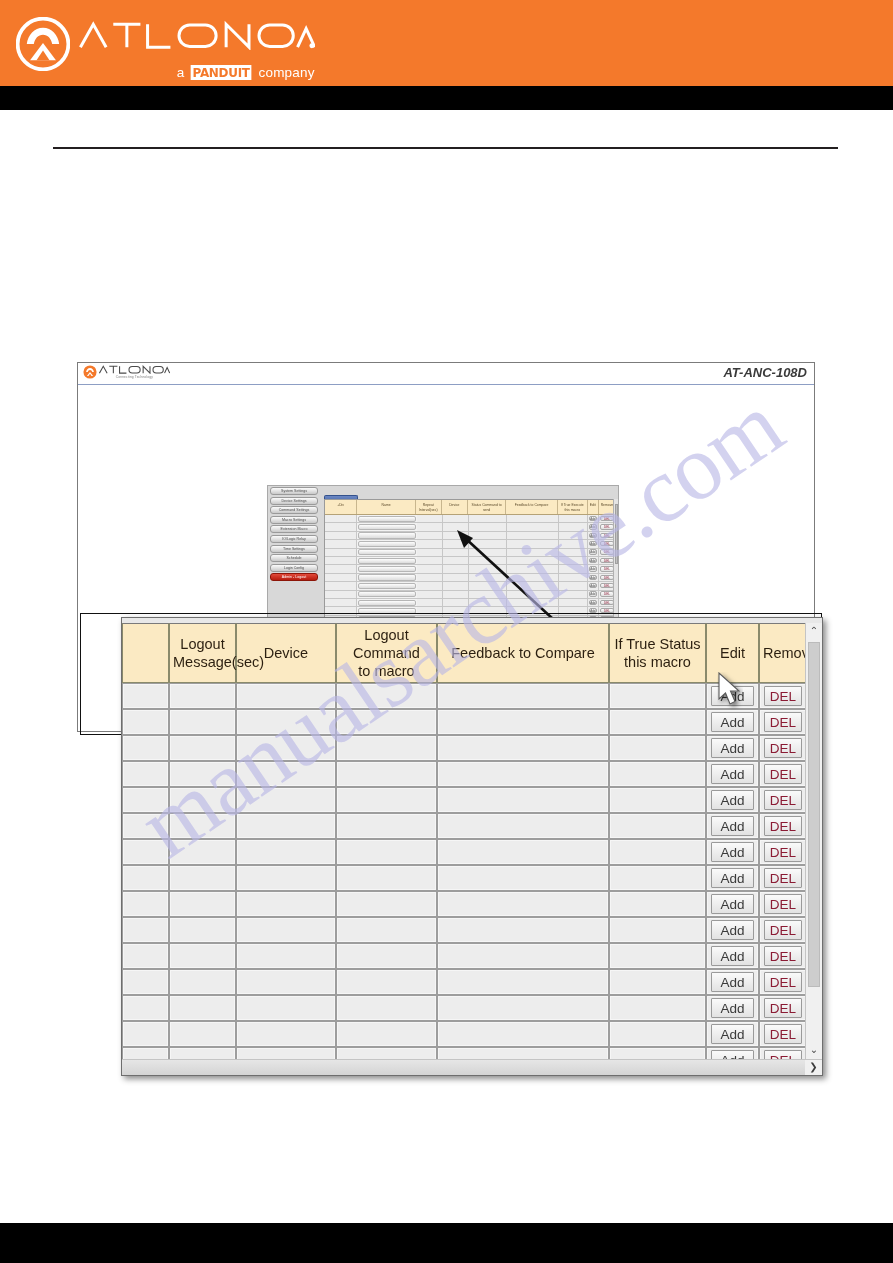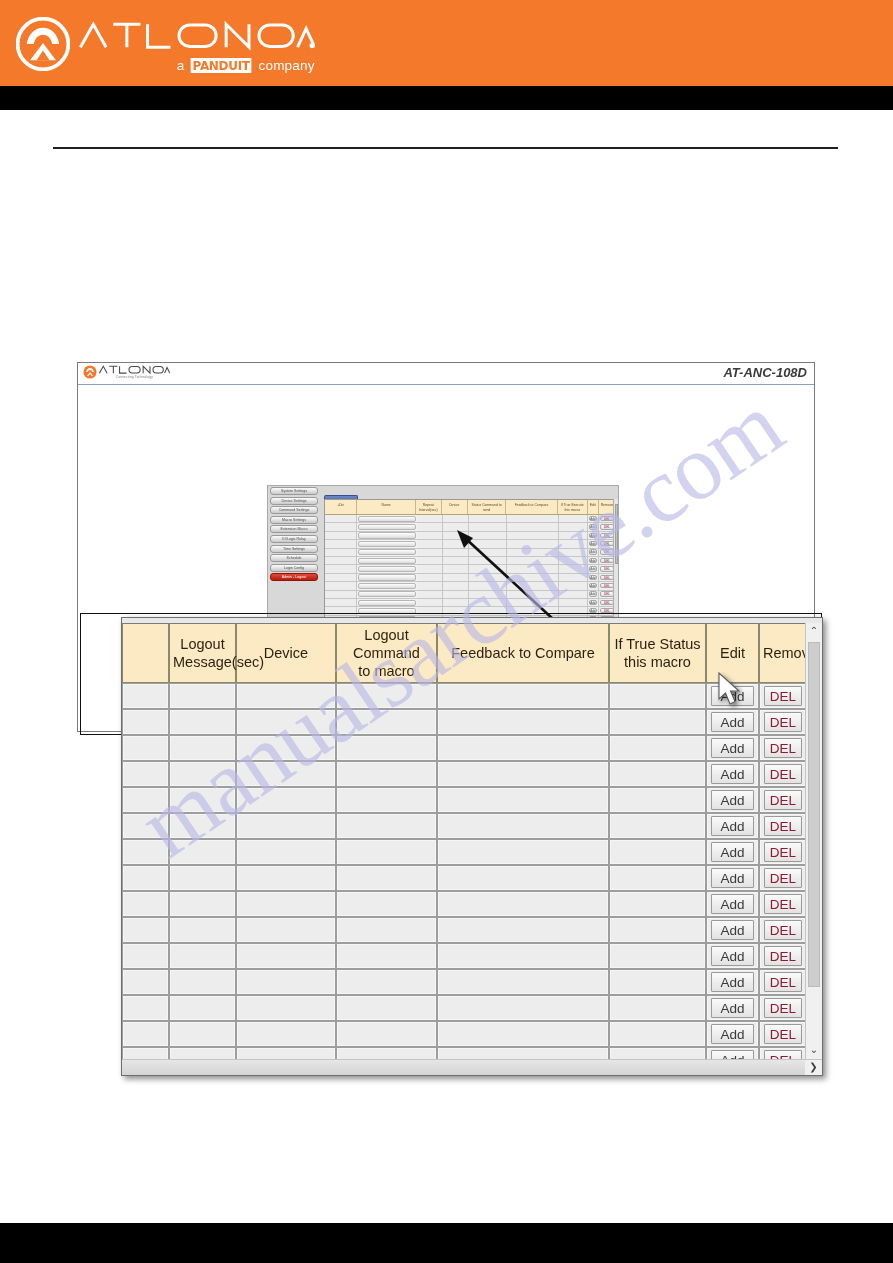--- a/index.html
+++ b/index.html
@@ -41,7 +41,7 @@
     display: block;
   }
   .logo-tagline {
-    margin-top: 8px;
+    margin-top: 15px;
     text-align: right;
     font-size: 13.5px;
     color: #ffffff;

